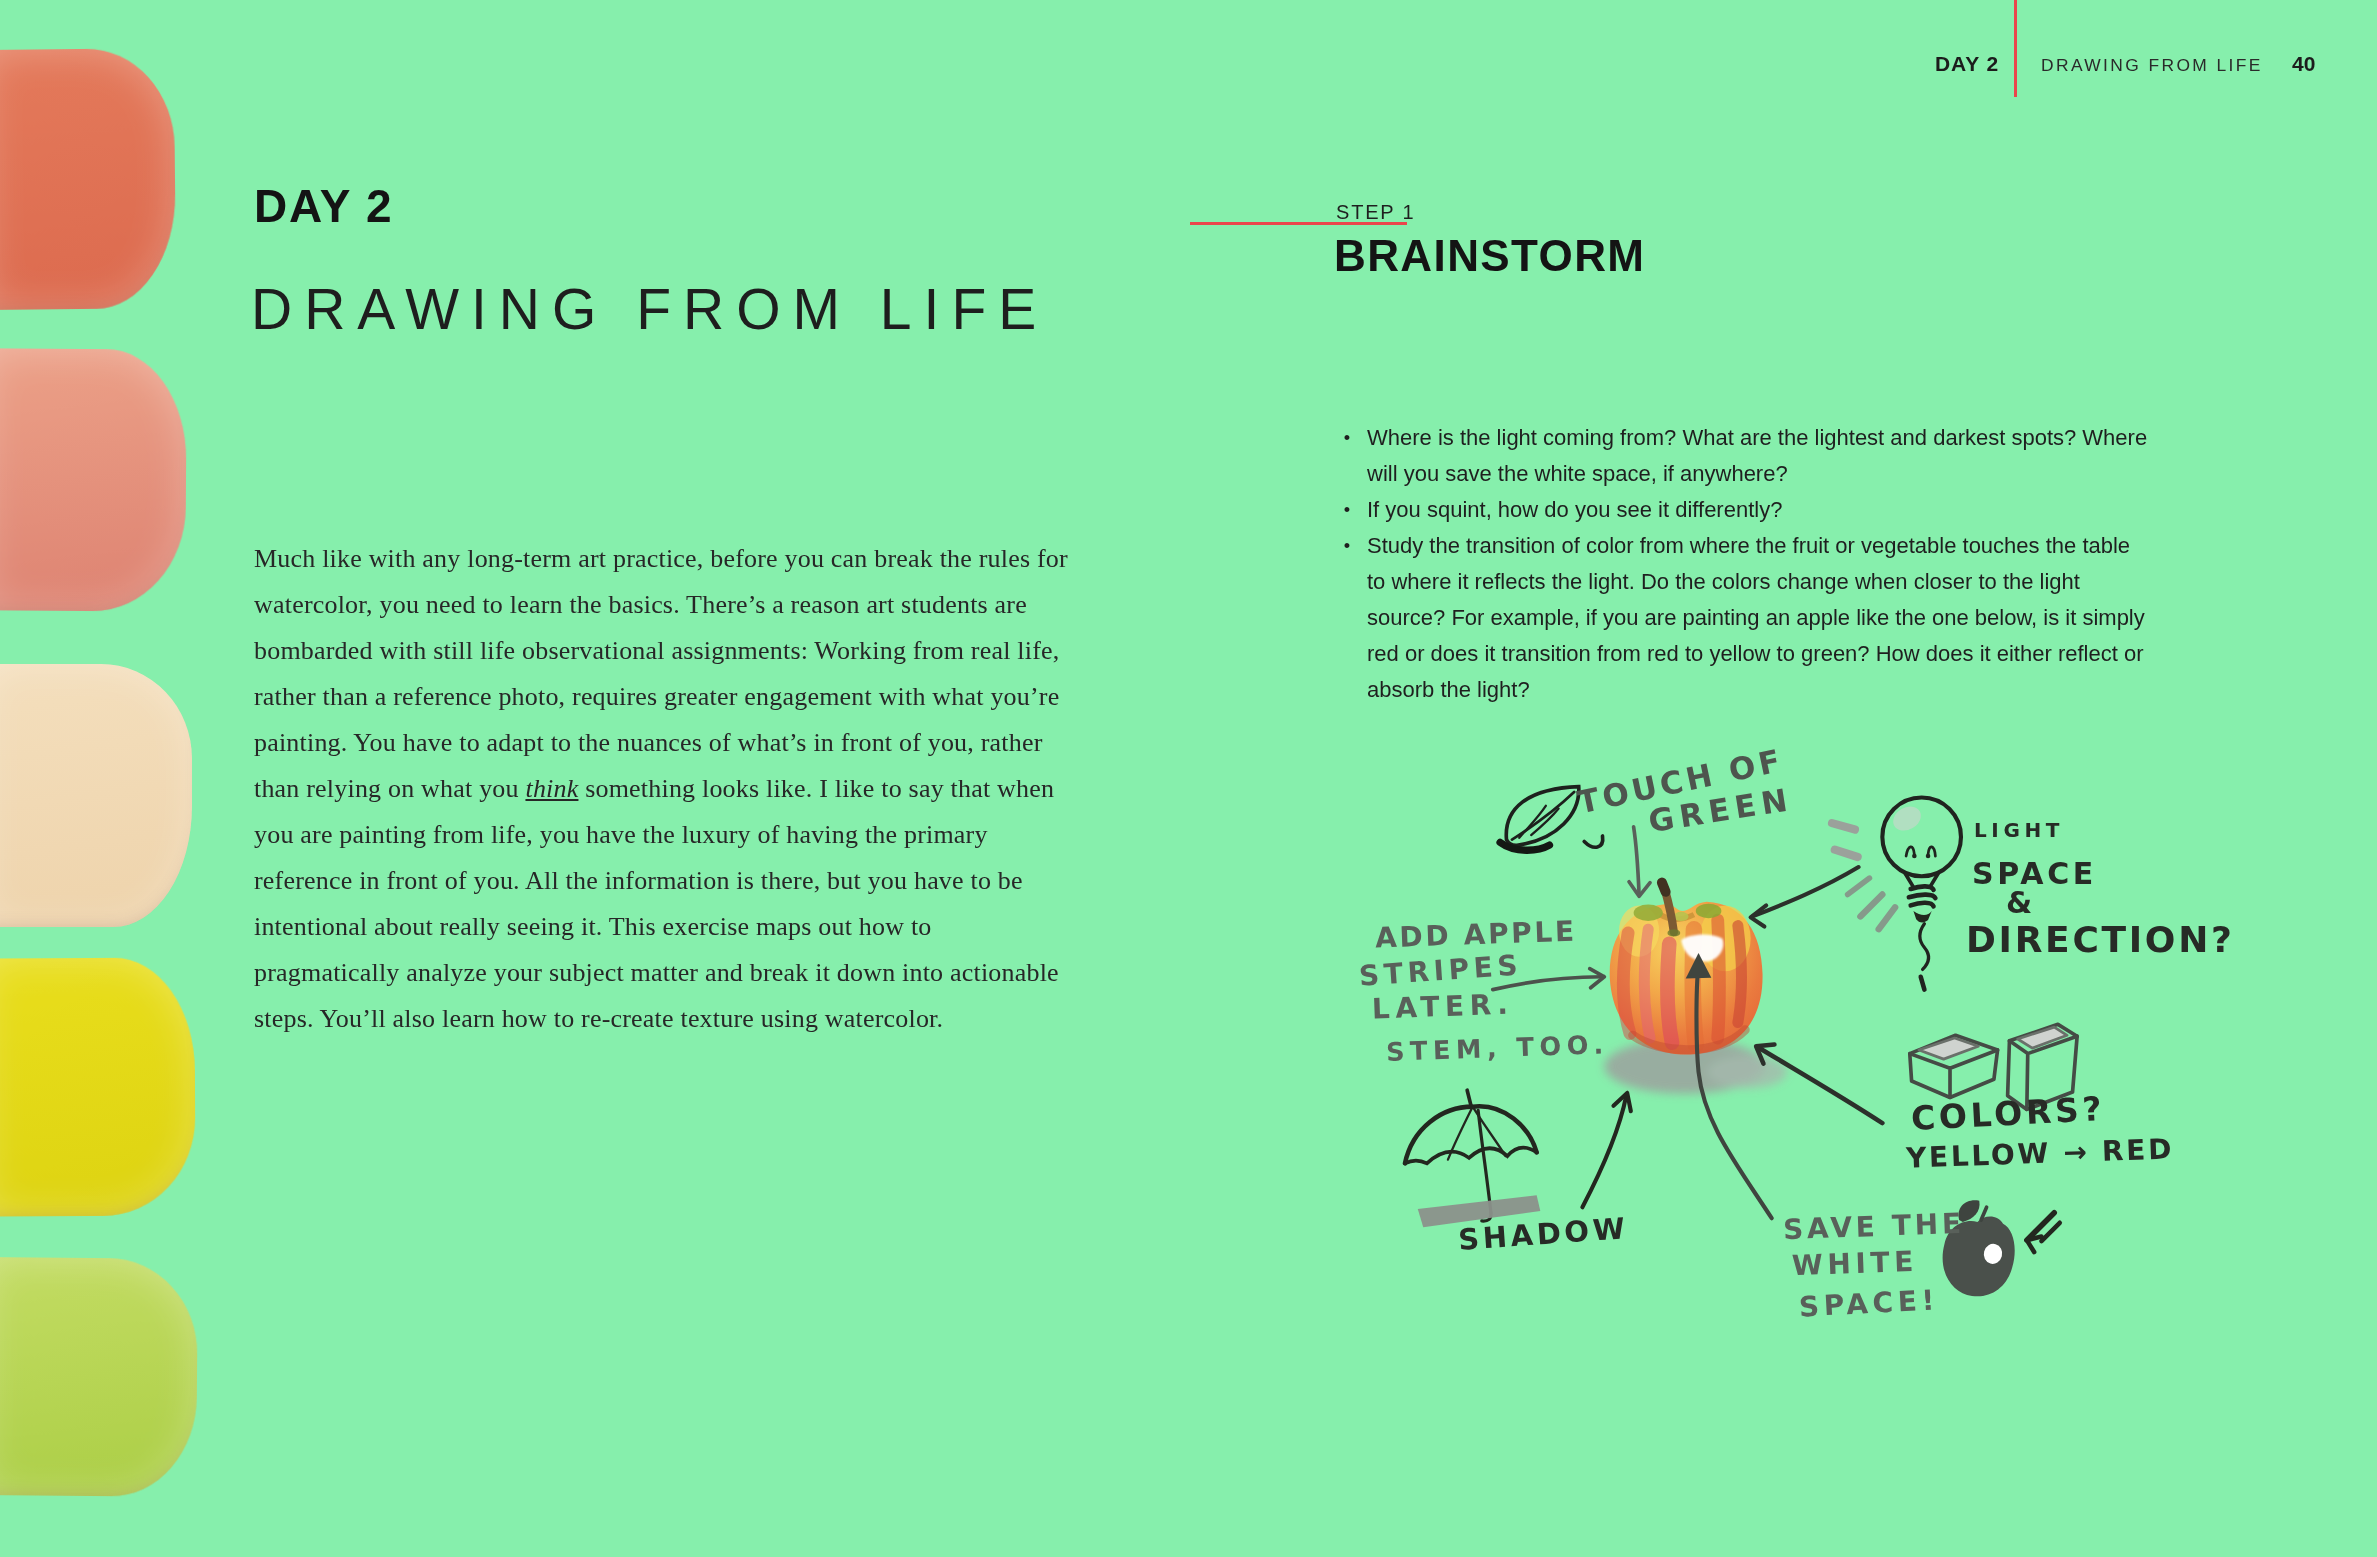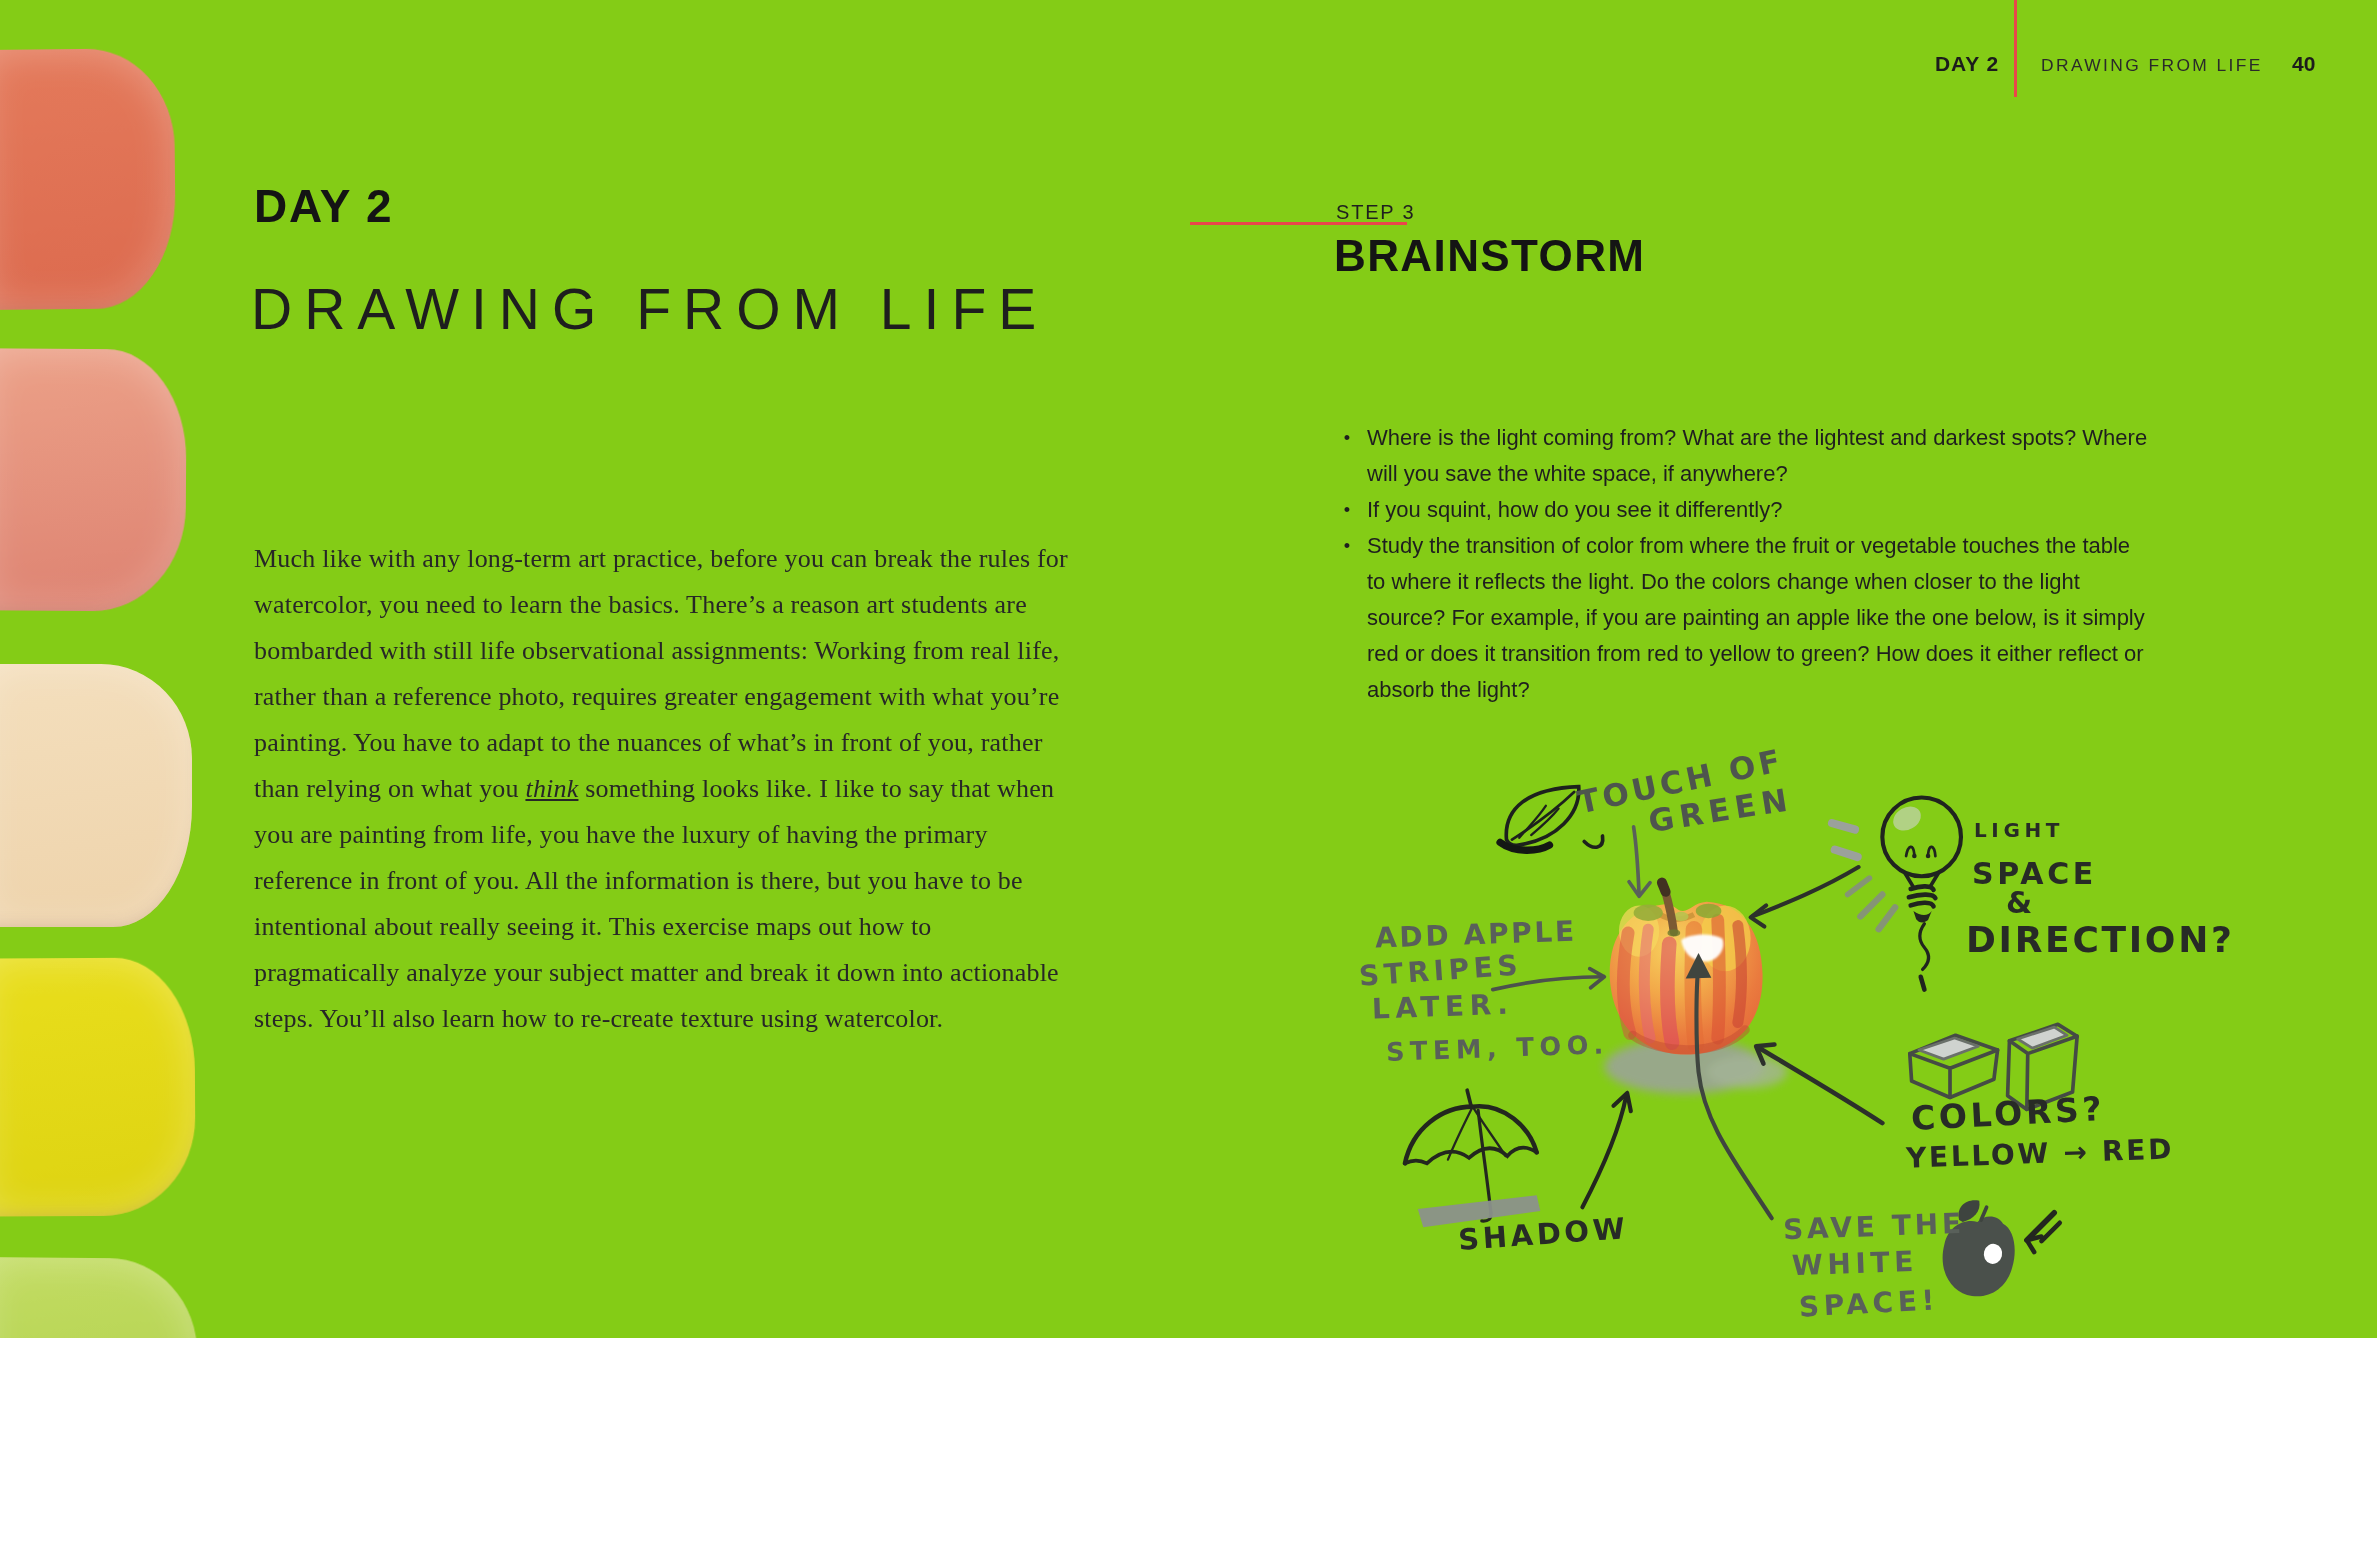--- a/index.html
+++ b/index.html
@@ -10,7 +10,7 @@
   *{margin:0;padding:0;box-sizing:border-box;}
   html,body{background:#ffffff;}
   .spread{
-    position:relative;width:2377px;height:1338px;background:#84cc16;
+    position:relative;width:2377px;height:1557px;background:#86efac;
     overflow:hidden;font-family:"Liberation Sans",sans-serif;color:#1c1c1c;
   }
   

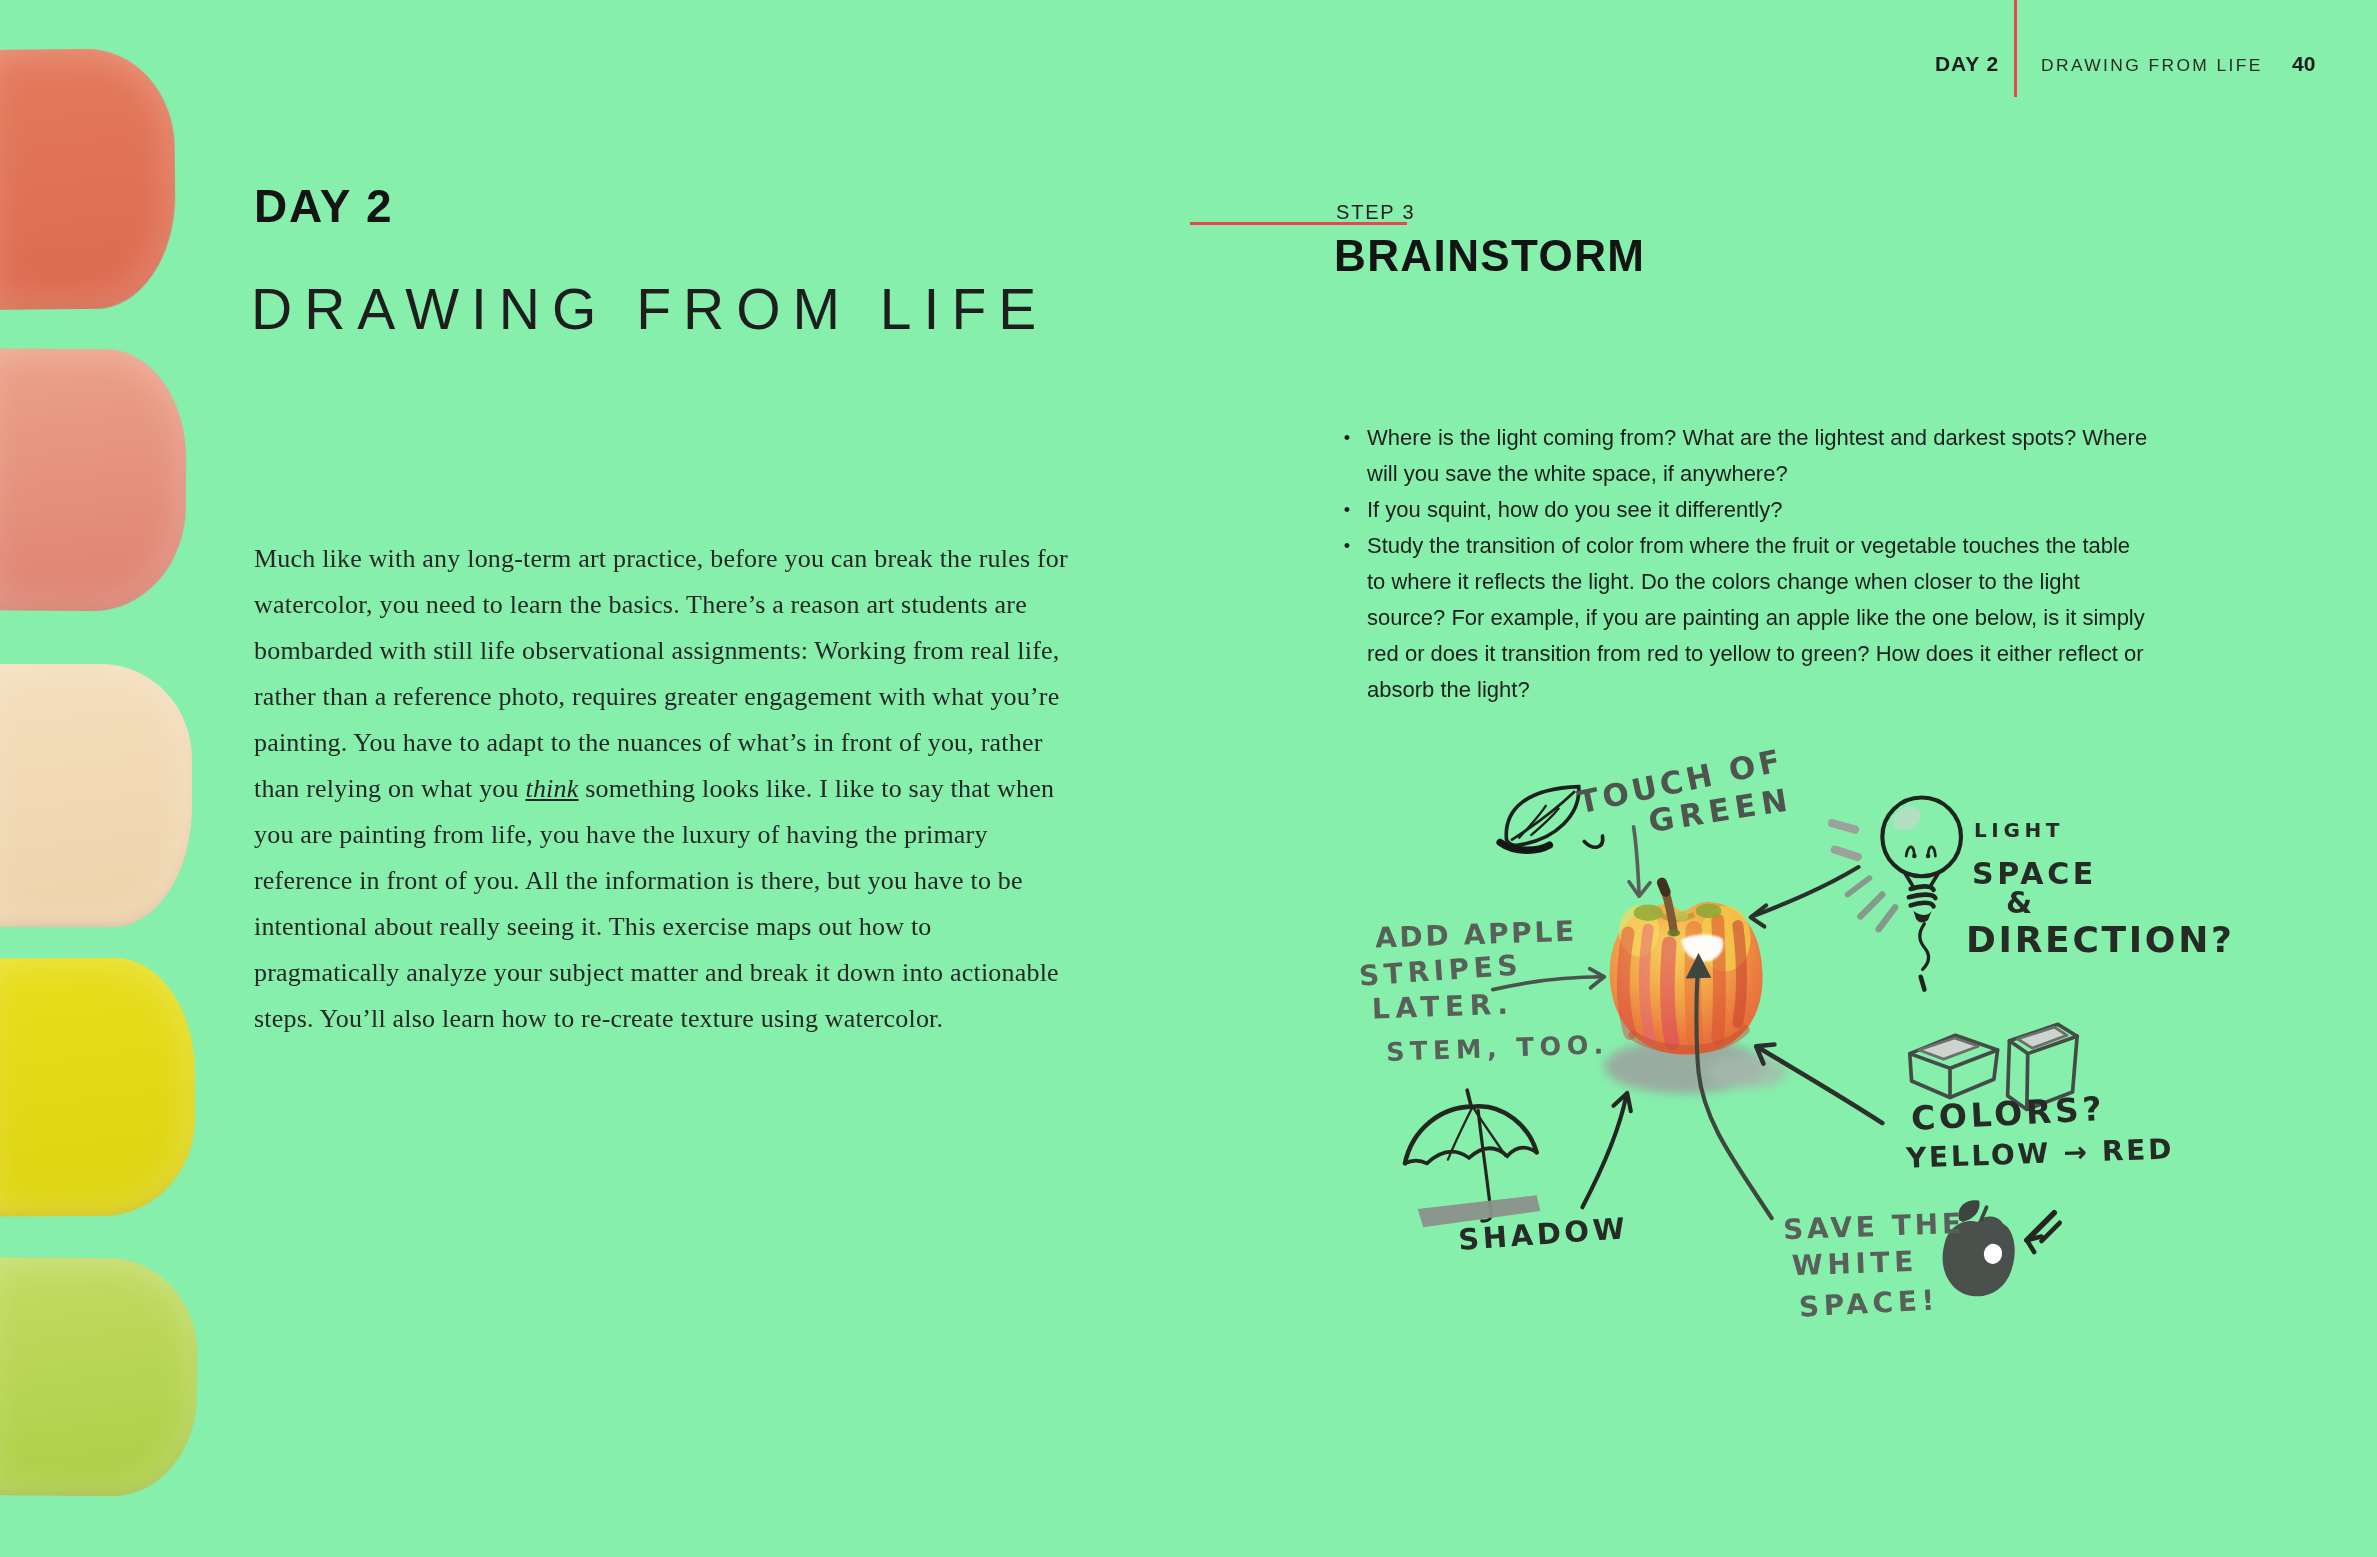--- a/index.html
+++ b/index.html
@@ -84,7 +84,7 @@
   <div class="page-title">DRAWING FROM LIFE</div>
   <p class="body-copy"><span>Much like with any long-term art practice, before you can break the rules for watercolor, you need to learn the basics. There’s a reason art students are bombarded with still life observational assignments: Working from real life, rather than a reference photo, requires greater engagement with what you’re painting. You have to adapt to the nuances of what’s in front of you, rather than relying on what you </span><em>think</em><span> something looks like. I like to say that when you are painting from life, you have the luxury of having the primary reference in front of you. All the information is there, but you have to be intentional about really seeing it. This exercise maps out how to pragmatically analyze your subject matter and break it down into actionable steps. You’ll also learn how to re-create texture using watercolor.</span></p>
 
-  <div class="step-label">STEP 3</div>
+  <div class="step-label">STEP 1</div>
   <div class="step-underline"></div>
   <div class="step-title">BRAINSTORM</div>
   <ul class="step-bullets">

